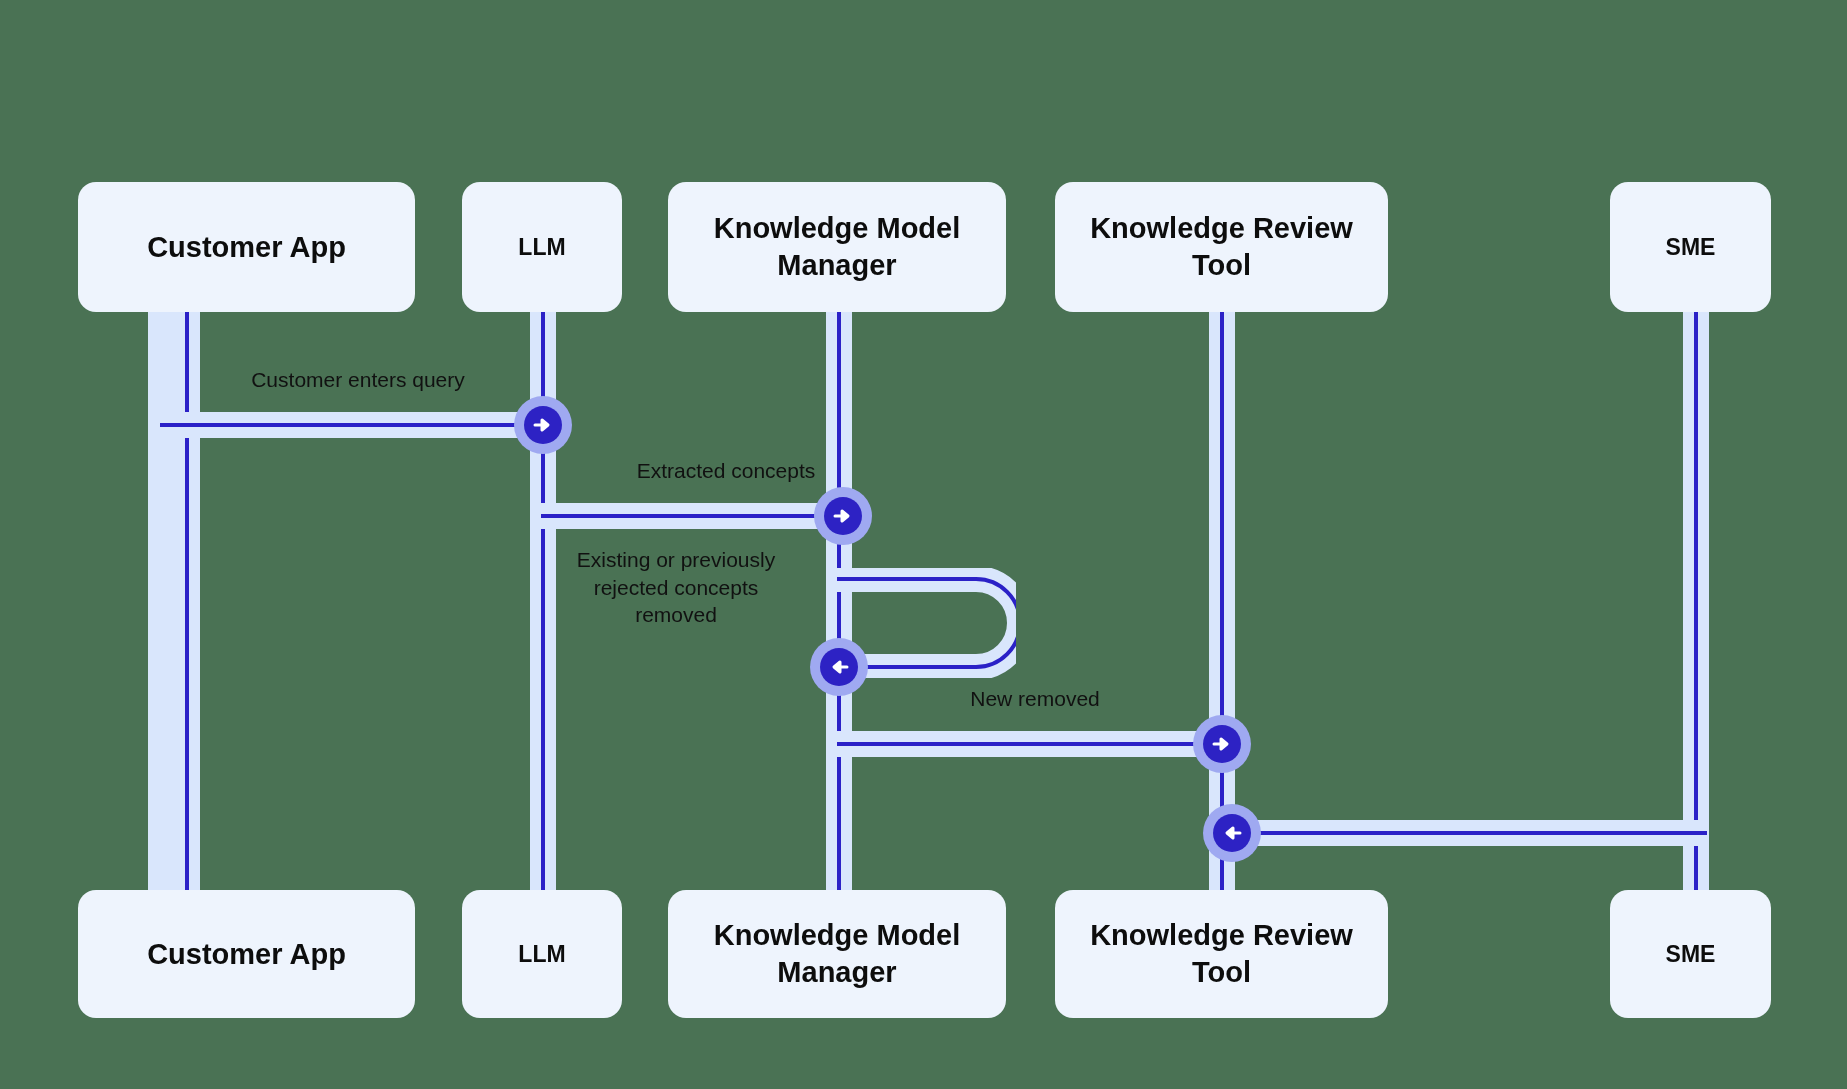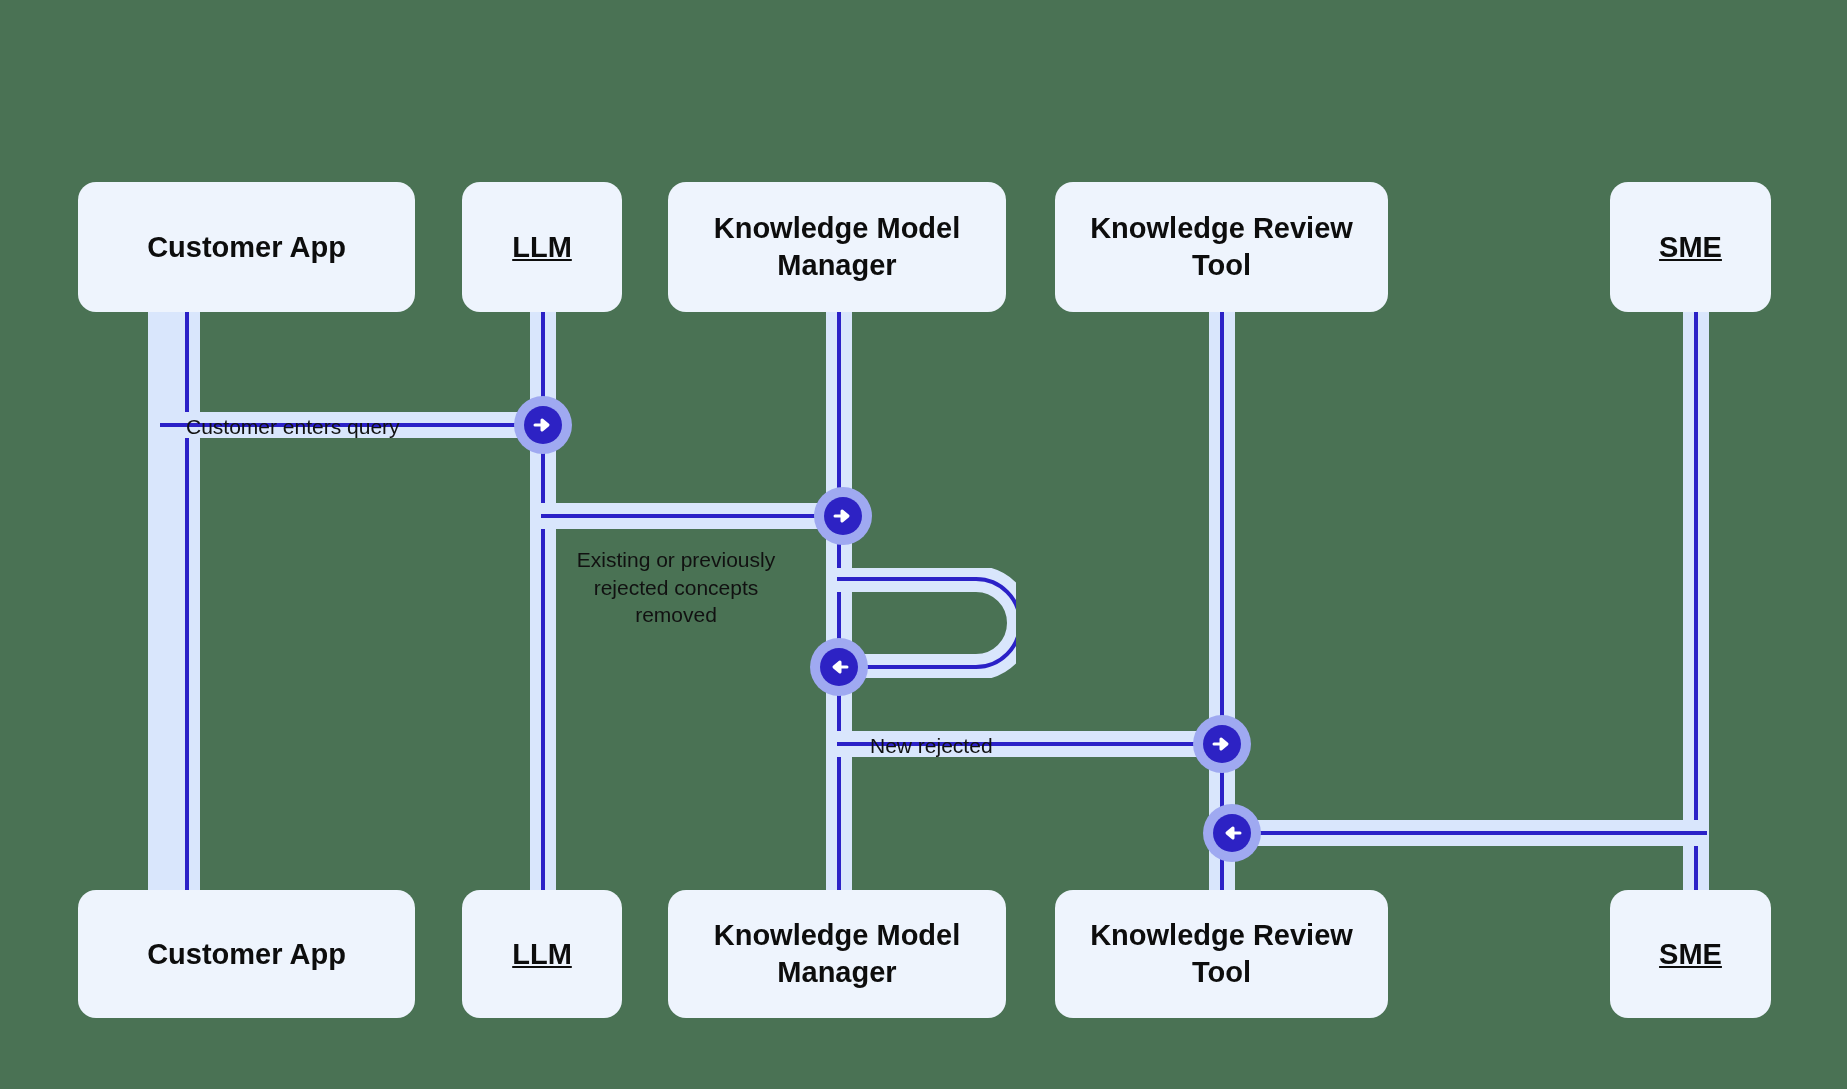--- a/index.html
+++ b/index.html
@@ -33,7 +33,7 @@
     box-sizing:border-box;
     padding:4px 10px;
   }
-  .pbox.small{font-size:29px;text-decoration:underline;}
+  .pbox.small{font-size:23px;}
 
   
   .lifeline-glow{

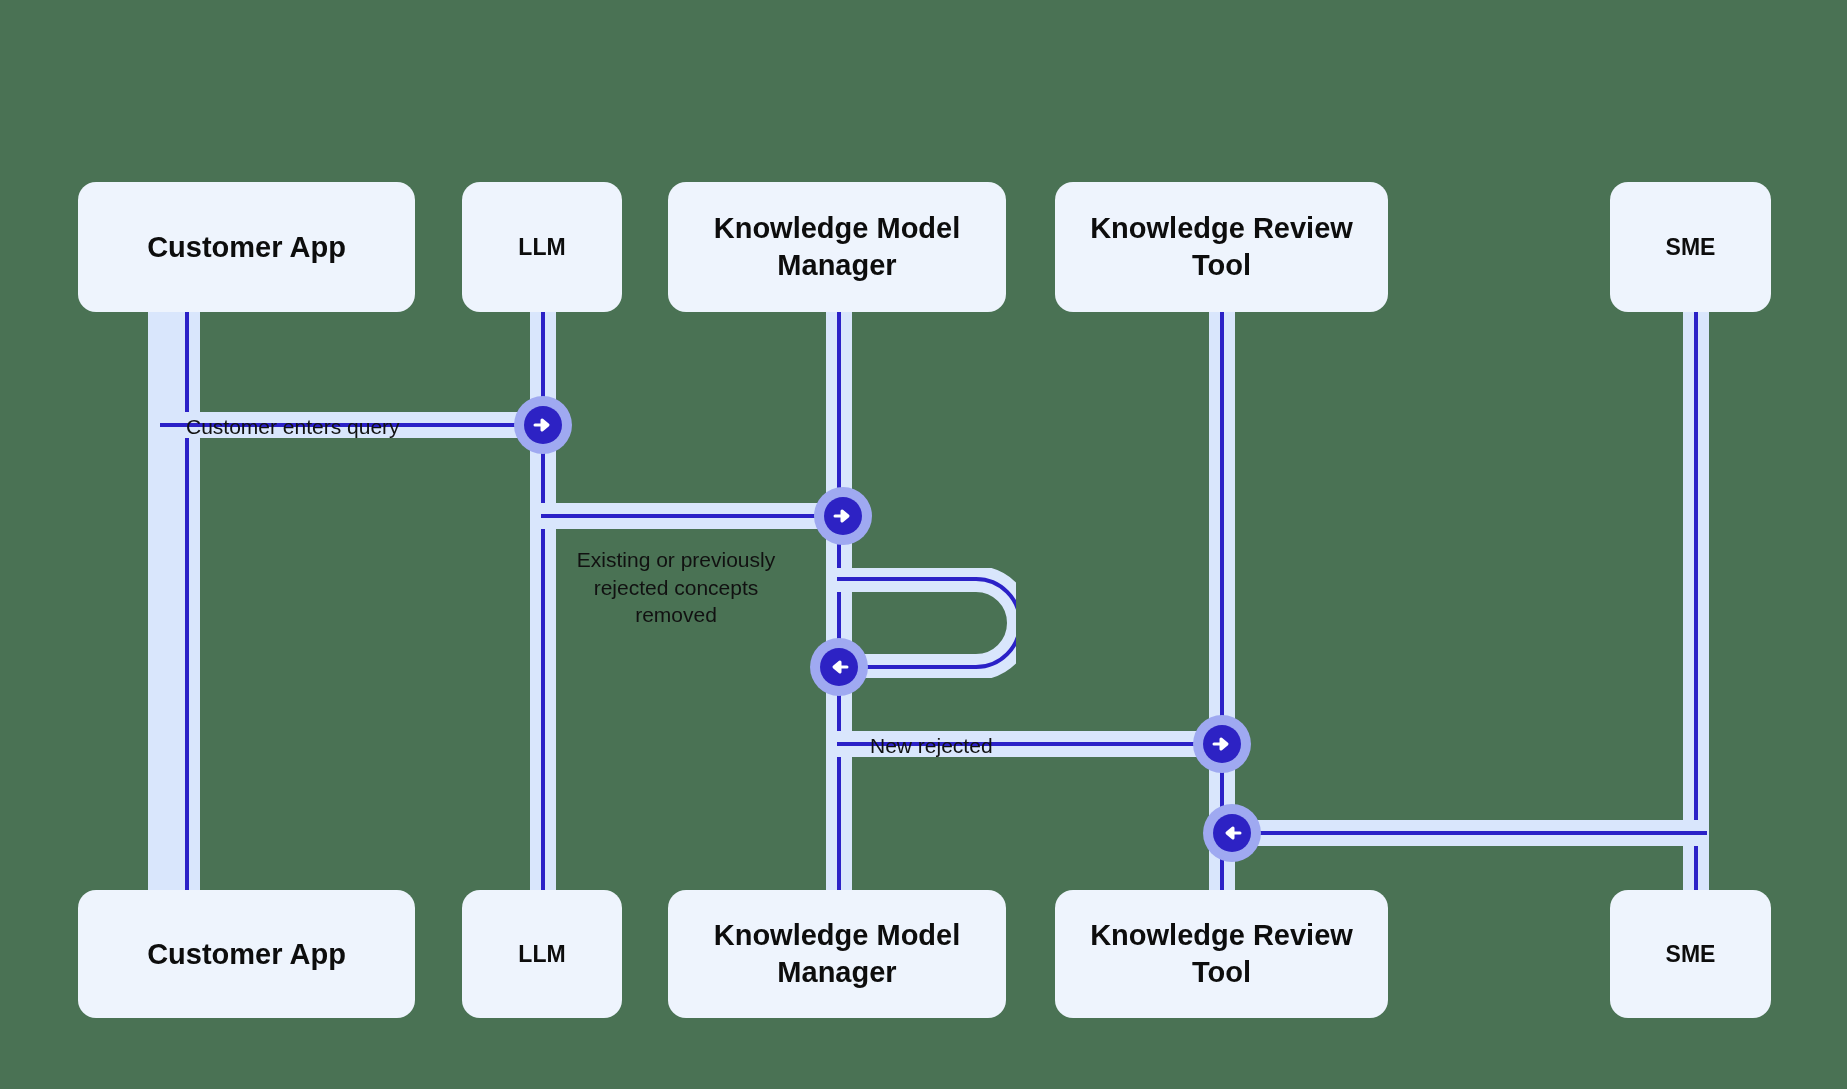--- a/index.html
+++ b/index.html
@@ -67,7 +67,7 @@
     line-height:1.32;
     white-space:pre-line;
   }
-  .msg-label.ctr{text-align:left;margin-top:47px;}
+  .msg-label.ctr{text-align:center;}
   .msg-label.rgt{text-align:center;}
 
   

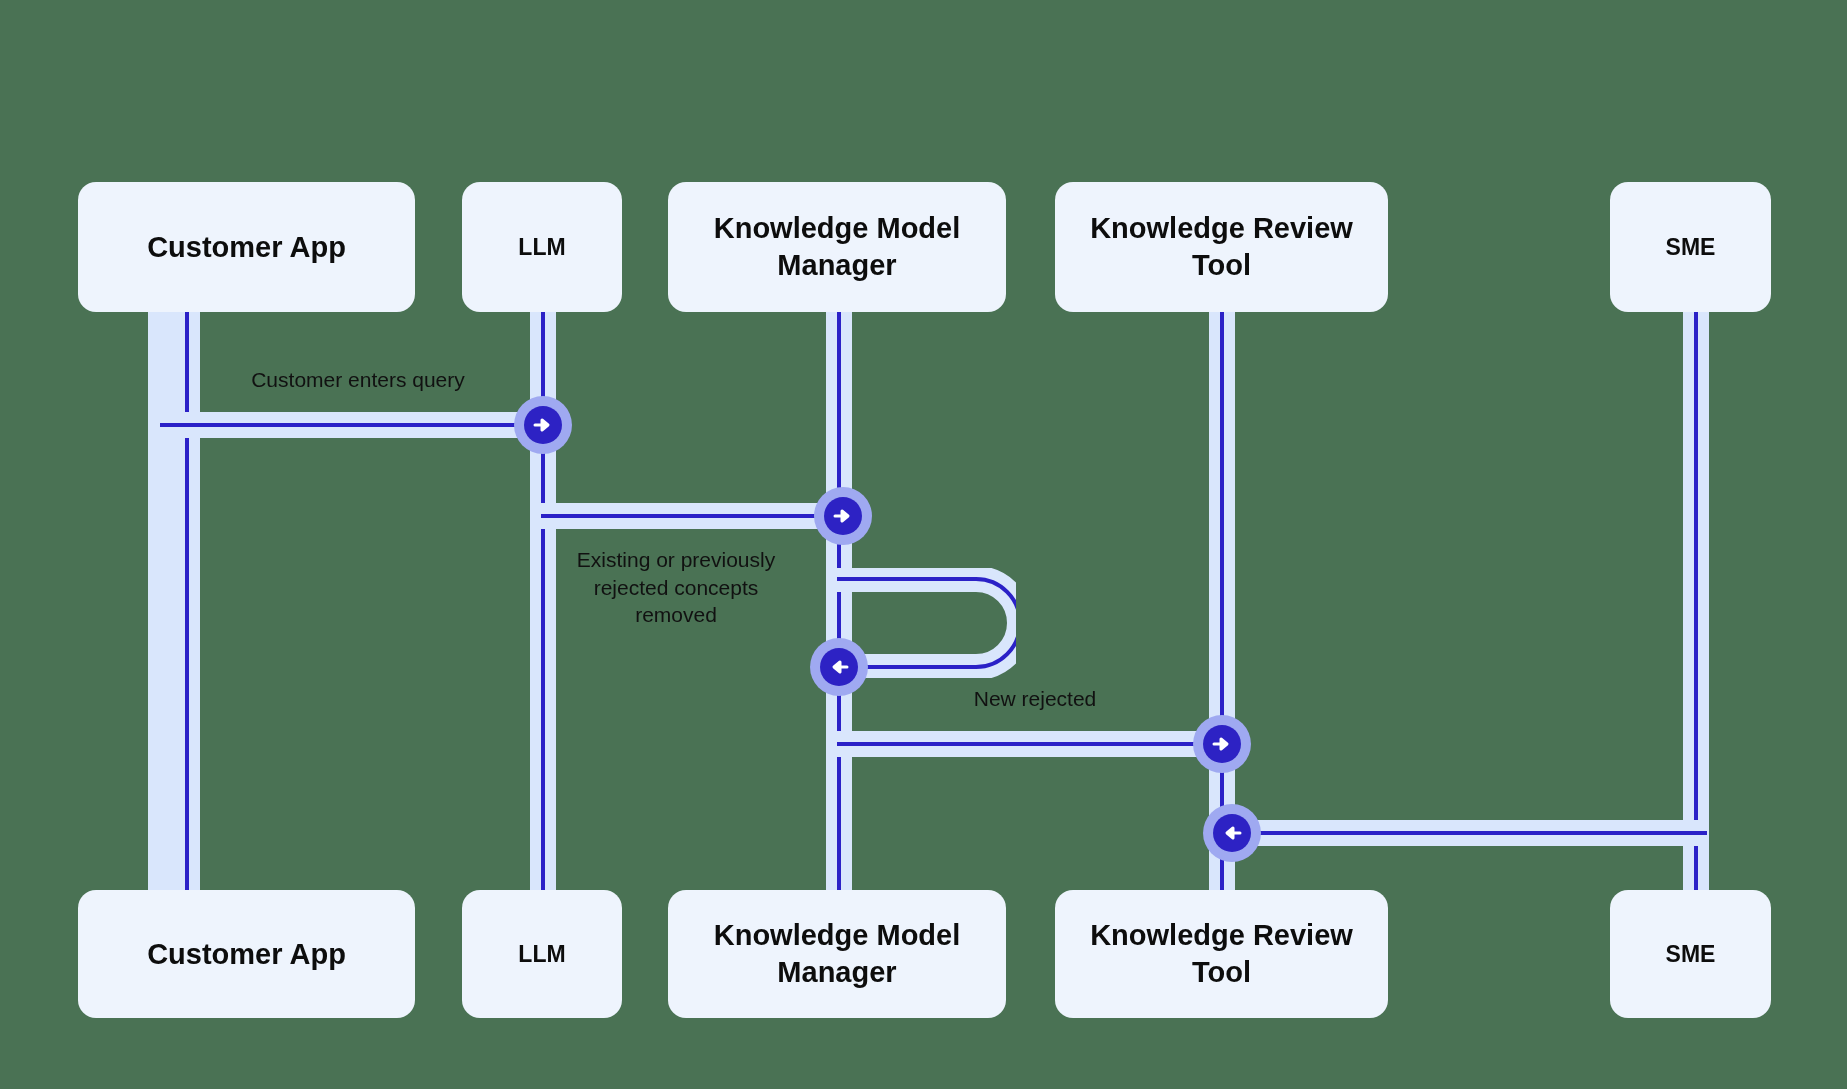--- a/index.html
+++ b/index.html
@@ -124,6 +124,7 @@
 
   <div class="msg-glow" style="left:541px;top:503px;width:313px;"></div>
   <div class="msg-line" style="left:541px;top:514px;width:313px;"></div>
+  <div class="msg-label ctr" style="left:566px;top:457px;width:320px;">Extracted concepts</div>
   <div class="marker" style="left:814px;top:487px;">
     <span class="inner">
       <svg width="22" height="22" viewBox="0 0 22 22">

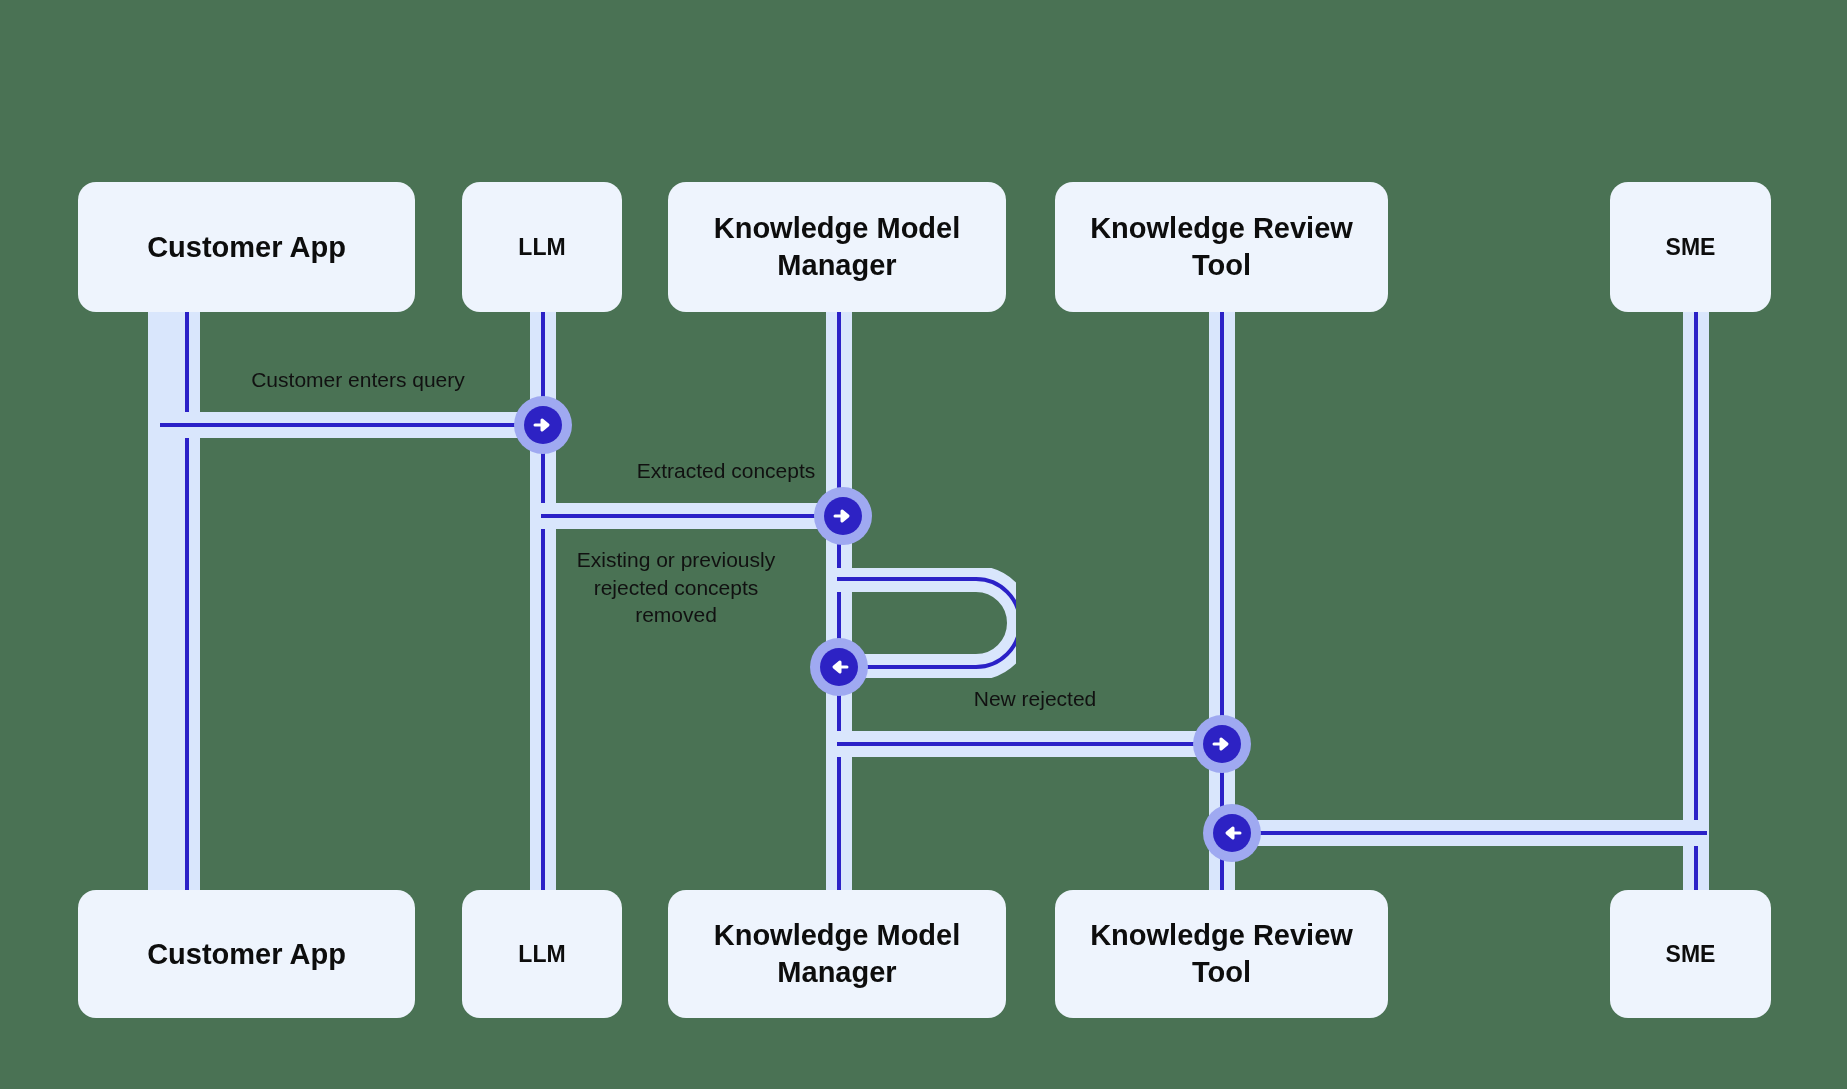--- a/index.html
+++ b/index.html
@@ -152,7 +152,7 @@
 
   <div class="msg-glow" style="left:837px;top:731px;width:396px;"></div>
   <div class="msg-line" style="left:837px;top:742px;width:396px;"></div>
-  <div class="msg-label ctr" style="left:870px;top:685px;width:330px;">New rejected</div>
+  <div class="msg-label ctr" style="left:870px;top:685px;width:330px;">New removed</div>
   <div class="marker" style="left:1193px;top:715px;">
     <span class="inner">
       <svg width="22" height="22" viewBox="0 0 22 22">

